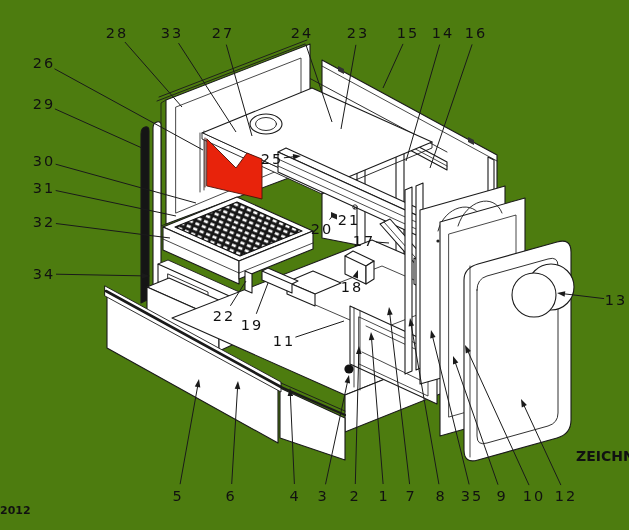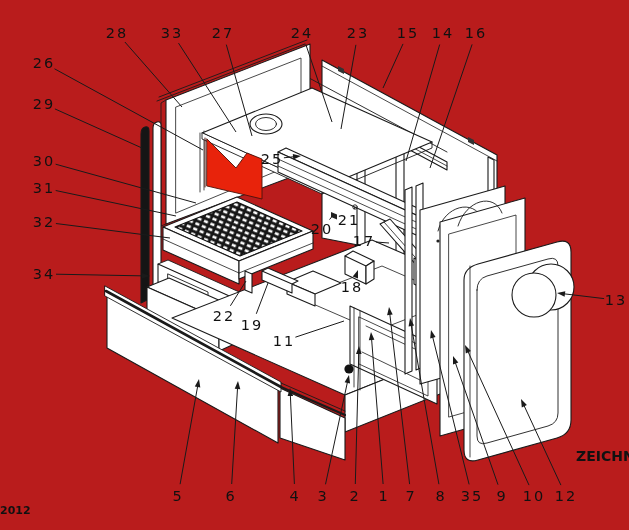--- a/index.html
+++ b/index.html
@@ -3,7 +3,7 @@
 <meta charset="utf-8">
 <style>
   html,body{margin:0;padding:0;background:#fff;}
-  .stage{position:relative;width:629px;height:530px;background:#b91c1c;overflow:hidden;
+  .stage{position:relative;width:629px;height:530px;background:#4d7c0f;overflow:hidden;
          font-family:"DejaVu Sans",sans-serif;}
   svg{display:block}
   #art path, #art line, #art ellipse, #art circle, #art polyline{vector-effect:non-scaling-stroke;}

